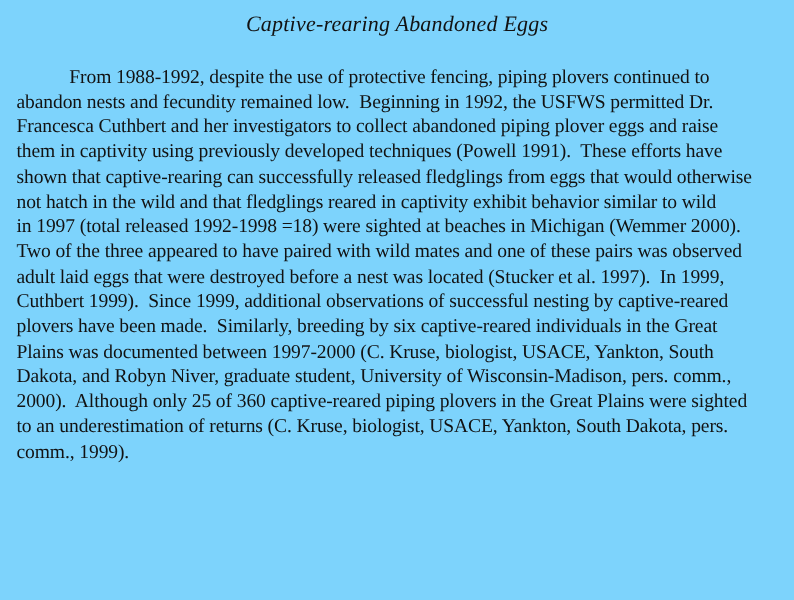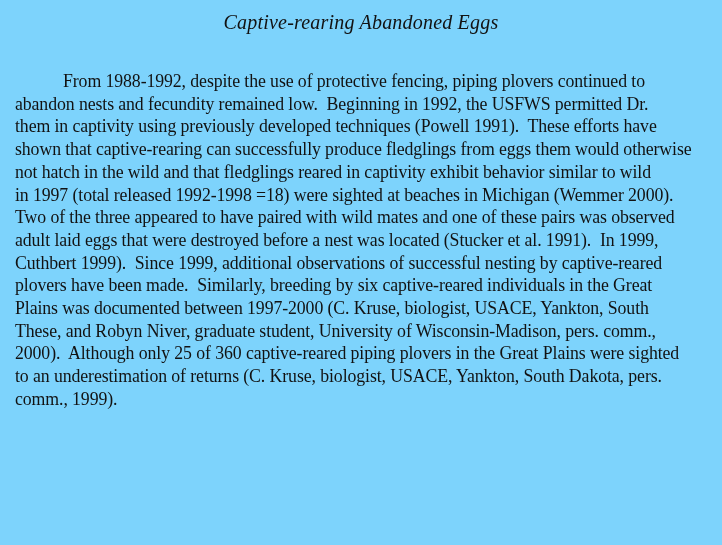--- a/index.html
+++ b/index.html
@@ -27,7 +27,7 @@
     letter-spacing: 0.2px;
   }
   .paragraph {
-    margin-top: 36px;
+    margin-top: 24px;
     padding-left: 15px;
   }
   .text-line {

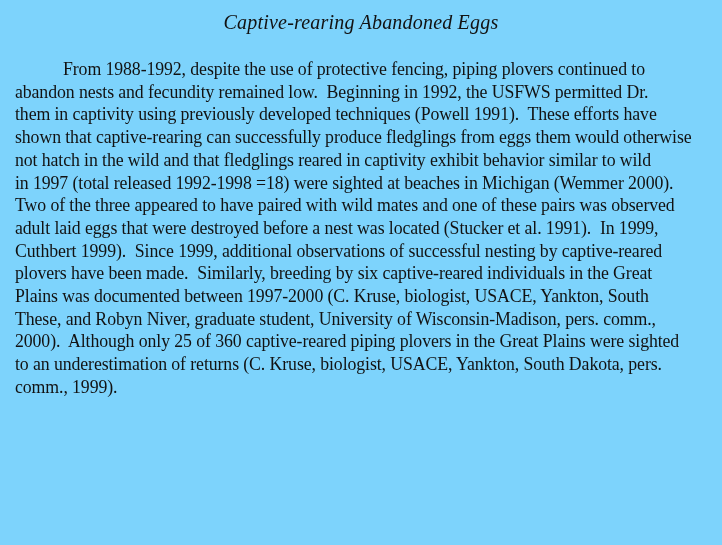--- a/index.html
+++ b/index.html
@@ -48,6 +48,7 @@
   <div class="paragraph">
       <div class="text-line">From 1988-1992, despite the use of protective fencing, piping plovers continued to</div>
       <div class="text-line">abandon nests and fecundity remained low.  Beginning in 1992, the USFWS permitted Dr.</div>
+      <div class="text-line">Francesca Cuthbert and her investigators to collect abandoned piping plover eggs and raise</div>
       <div class="text-line">them in captivity using previously developed techniques (Powell 1991).  These efforts have</div>
       <div class="text-line">shown that captive-rearing can successfully produce fledglings from eggs them would otherwise</div>
       <div class="text-line">not hatch in the wild and that fledglings reared in captivity exhibit behavior similar to wild</div>

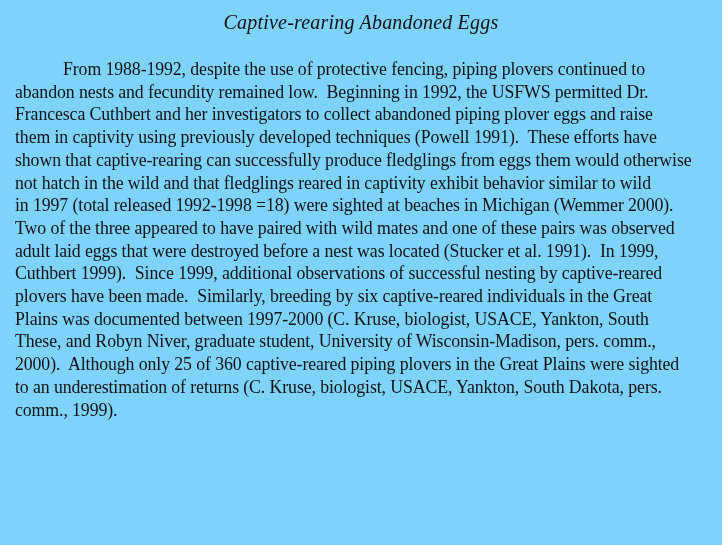--- a/index.html
+++ b/index.html
@@ -50,7 +50,7 @@
       <div class="text-line">abandon nests and fecundity remained low.  Beginning in 1992, the USFWS permitted Dr.</div>
       <div class="text-line">Francesca Cuthbert and her investigators to collect abandoned piping plover eggs and raise</div>
       <div class="text-line">them in captivity using previously developed techniques (Powell 1991).  These efforts have</div>
-      <div class="text-line">shown that captive-rearing can successfully produce fledglings from eggs them would otherwise</div>
+      <div class="text-line">shown that captive-rearing can successfully released fledglings from eggs that would otherwise</div>
       <div class="text-line">not hatch in the wild and that fledglings reared in captivity exhibit behavior similar to wild</div>
       <div class="text-line">in 1997 (total released 1992-1998 =18) were sighted at beaches in Michigan (Wemmer 2000).</div>
       <div class="text-line">Two of the three appeared to have paired with wild mates and one of these pairs was observed</div>

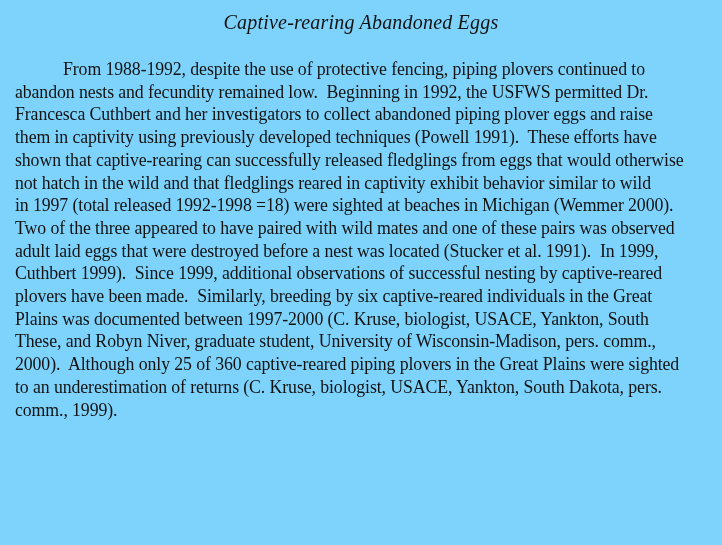--- a/index.html
+++ b/index.html
@@ -54,7 +54,7 @@
       <div class="text-line">not hatch in the wild and that fledglings reared in captivity exhibit behavior similar to wild</div>
       <div class="text-line">in 1997 (total released 1992-1998 =18) were sighted at beaches in Michigan (Wemmer 2000).</div>
       <div class="text-line">Two of the three appeared to have paired with wild mates and one of these pairs was observed</div>
-      <div class="text-line">adult laid eggs that were destroyed before a nest was located (Stucker et al. 1991).  In 1999,</div>
+      <div class="text-line">adult laid eggs that were destroyed before a nest was located (Stucker et al. 1997).  In 1999,</div>
       <div class="text-line">Cuthbert 1999).  Since 1999, additional observations of successful nesting by captive-reared</div>
       <div class="text-line">plovers have been made.  Similarly, breeding by six captive-reared individuals in the Great</div>
       <div class="text-line">Plains was documented between 1997-2000 (C. Kruse, biologist, USACE, Yankton, South</div>

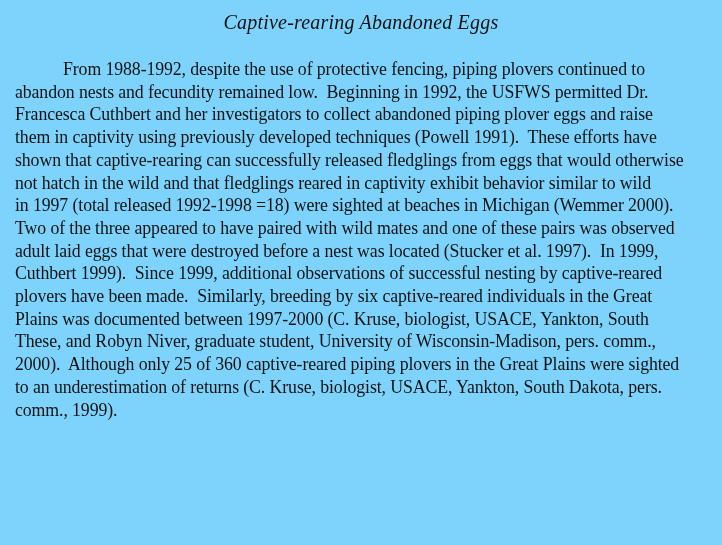--- a/index.html
+++ b/index.html
@@ -58,7 +58,7 @@
       <div class="text-line">Cuthbert 1999).  Since 1999, additional observations of successful nesting by captive-reared</div>
       <div class="text-line">plovers have been made.  Similarly, breeding by six captive-reared individuals in the Great</div>
       <div class="text-line">Plains was documented between 1997-2000 (C. Kruse, biologist, USACE, Yankton, South</div>
-      <div class="text-line">These, and Robyn Niver, graduate student, University of Wisconsin-Madison, pers. comm.,</div>
+      <div class="text-line">Dakota, and Robyn Niver, graduate student, University of Wisconsin-Madison, pers. comm.,</div>
       <div class="text-line">2000).  Although only 25 of 360 captive-reared piping plovers in the Great Plains were sighted</div>
       <div class="text-line">to an underestimation of returns (C. Kruse, biologist, USACE, Yankton, South Dakota, pers.</div>
       <div class="text-line">comm., 1999).</div>

